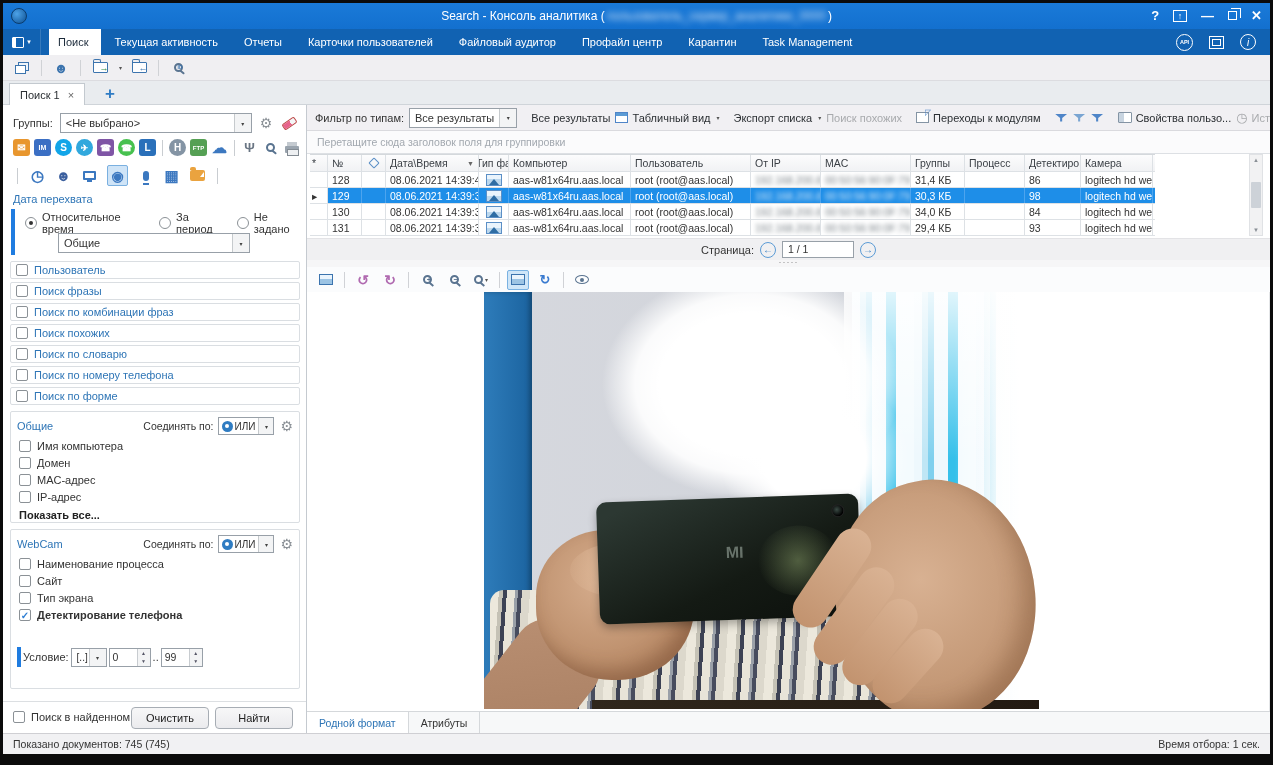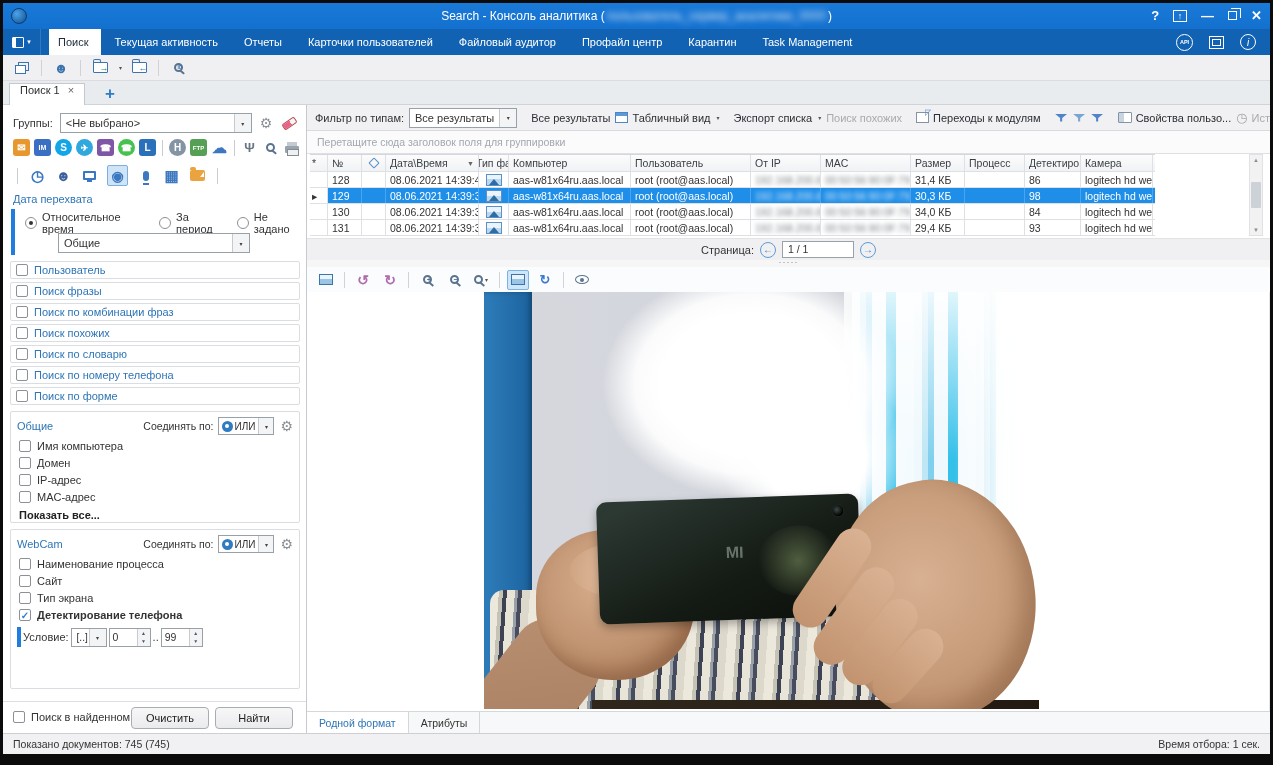--- a/index.html
+++ b/index.html
@@ -49,7 +49,7 @@
 
   
   .tabstrip { position:absolute; left:0; top:78px; right:0; height:24px; background:#e9ecef; border-bottom:1px solid #cfd4d9; }
-  .doctab { position:absolute; left:6px; top:2px; height:22px; background:#fff; border:1px solid #c3c9cf; border-bottom:none; display:flex; gap:8px; padding:0 10px; font-size:11px; color:#2b2f33; }
+  .doctab { position:absolute; left:6px; top:2px; height:22px; background:#fff; border:1px solid #c3c9cf; border-bottom:none; display:flex; align-items:center; gap:8px; padding:0 10px; font-size:11px; color:#2b2f33; }
   .doctab .x { color:#666; font-size:11px; }
   .addtab { position:absolute; left:102px; top:3px; font-size:17px; font-weight:bold; color:#2f7cc4; }
 

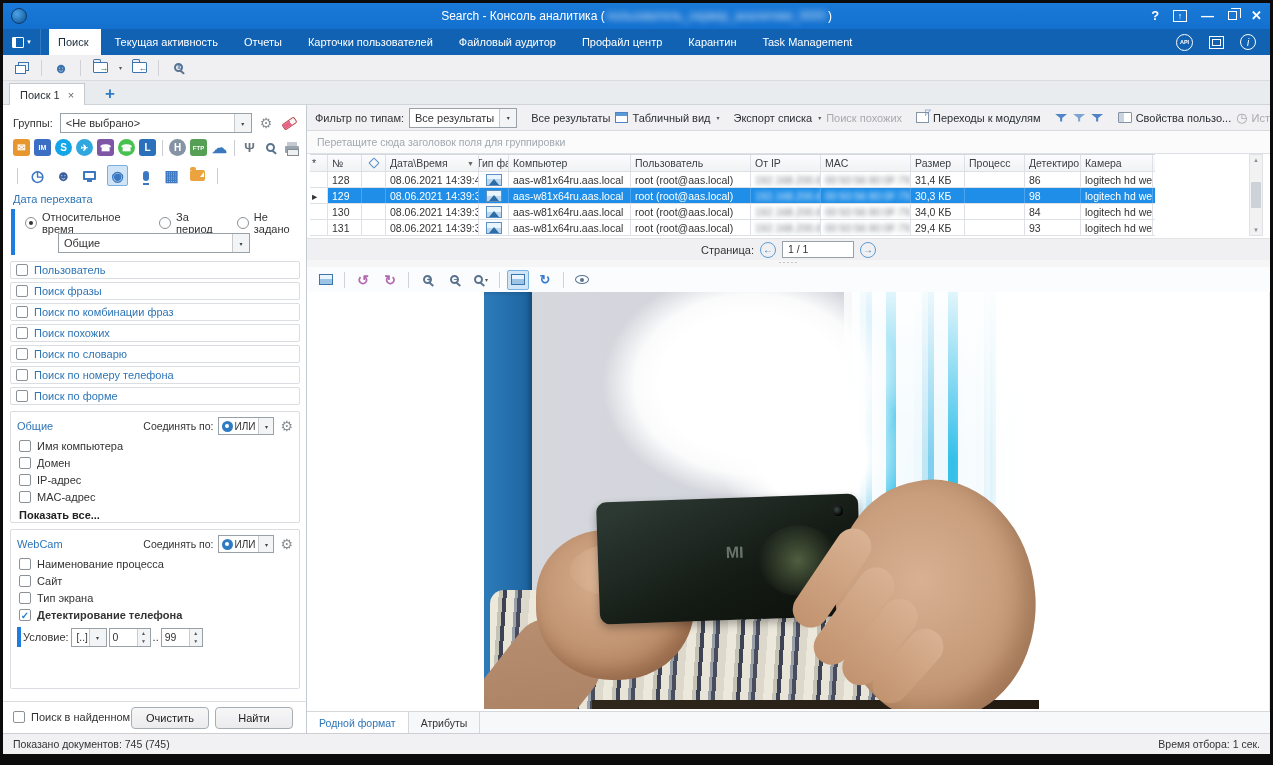--- a/index.html
+++ b/index.html
@@ -547,7 +547,7 @@
           <span class="tc c6">Пользователь</span>
           <span class="tc c7">От IP</span>
           <span class="tc c8">MAC</span>
-          <span class="tc c9">Размер</span>
+          <span class="tc c9">Группы</span>
           <span class="tc c10">Процесс</span>
           <span class="tc c11">Детектирова</span>
           <span class="tc c12">Камера</span>

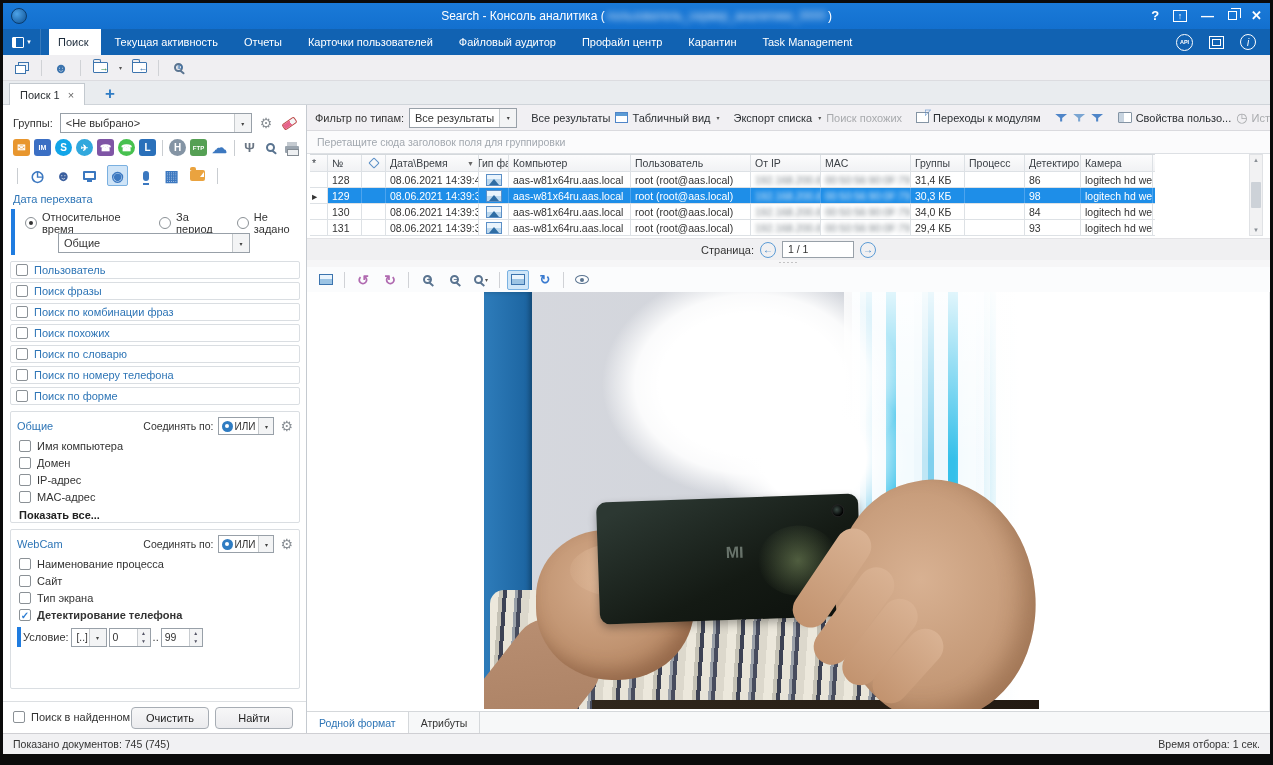--- a/index.html
+++ b/index.html
@@ -400,11 +400,11 @@
             </div>
         <div class="gitem">
               <span class="cb"></span>
-              <span class="lbl">IP-адрес</span>
+              <span class="lbl">MAC-адрес</span>
             </div>
         <div class="gitem">
               <span class="cb"></span>
-              <span class="lbl">MAC-адрес</span>
+              <span class="lbl">IP-адрес</span>
             </div>
         <div class="showall">Показать все...</div>
       </div>

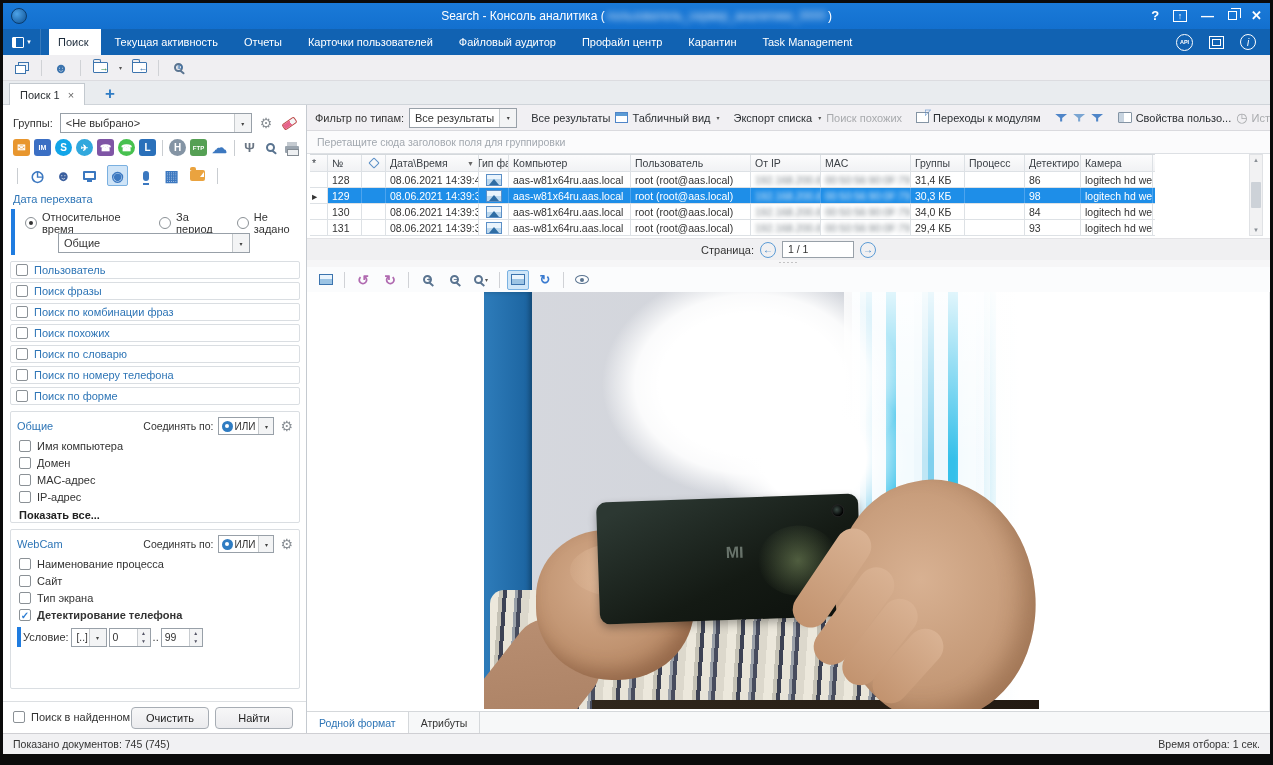--- a/index.html
+++ b/index.html
@@ -436,7 +436,7 @@
               <span class="cb">✓</span>
               <span class="lbl" style="font-weight:bold;">Детектирование телефона</span>
             </div>
-        <div style="position:relative; margin:4px 0 0 6px; display:flex; align-items:center; gap:2px;">
+        <div style="position:relative; margin:24px 0 0 6px; display:flex; align-items:center; gap:2px;">
           <span class="accentbar" style="position:static; width:4px; height:20px; display:inline-block;"></span>
           <span class="lbl">Условие:</span>
           <div class="combo" style="width:36px; height:19px;">

